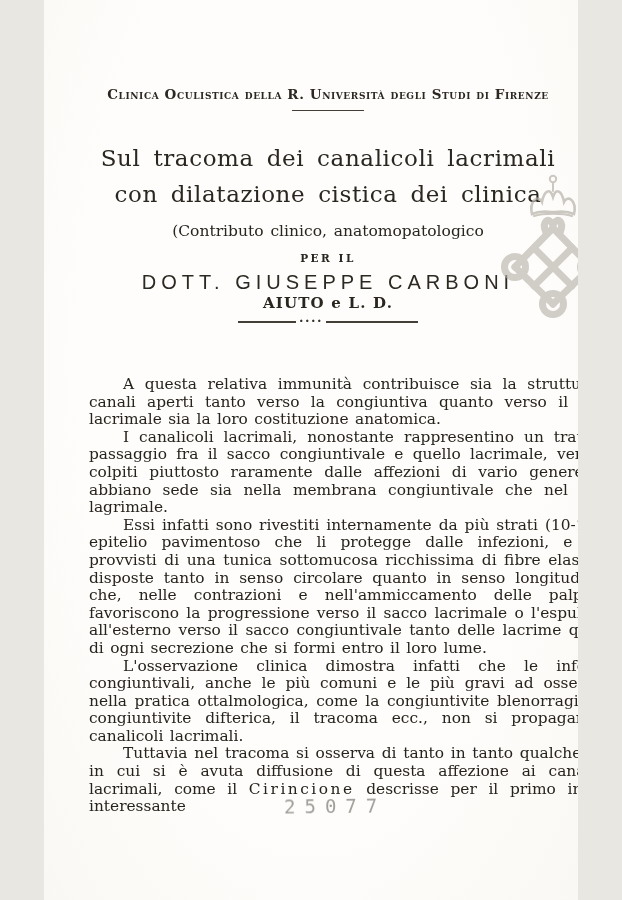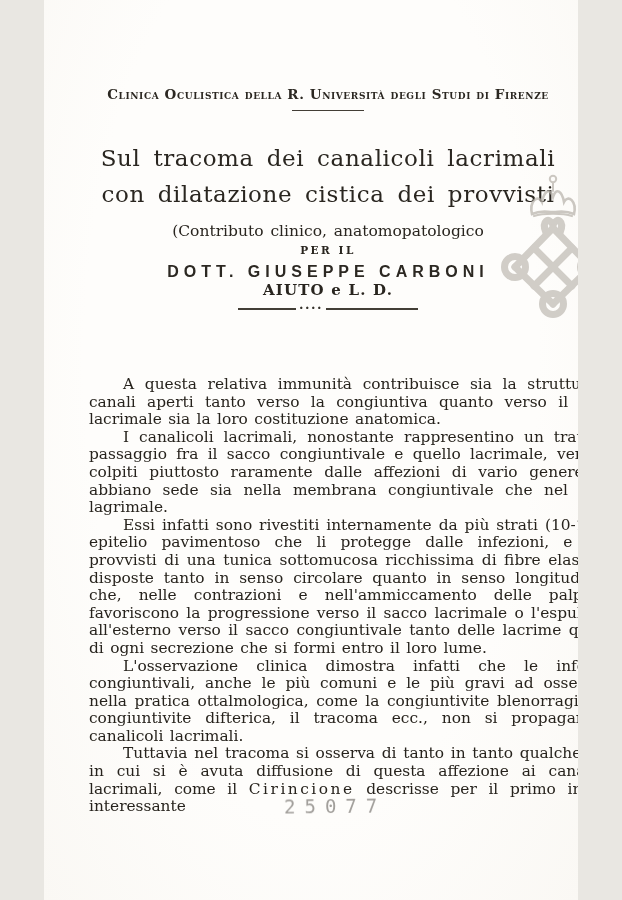--- a/index.html
+++ b/index.html
@@ -53,7 +53,7 @@
 
     <div class="title">
       <div>Sul tracoma dei canalicoli lacrimali</div>
-      <div>con dilatazione cistica dei provvisti</div>
+      <div>con dilatazione cistica dei clinica</div>
     </div>
 
     <div class="subtitle">

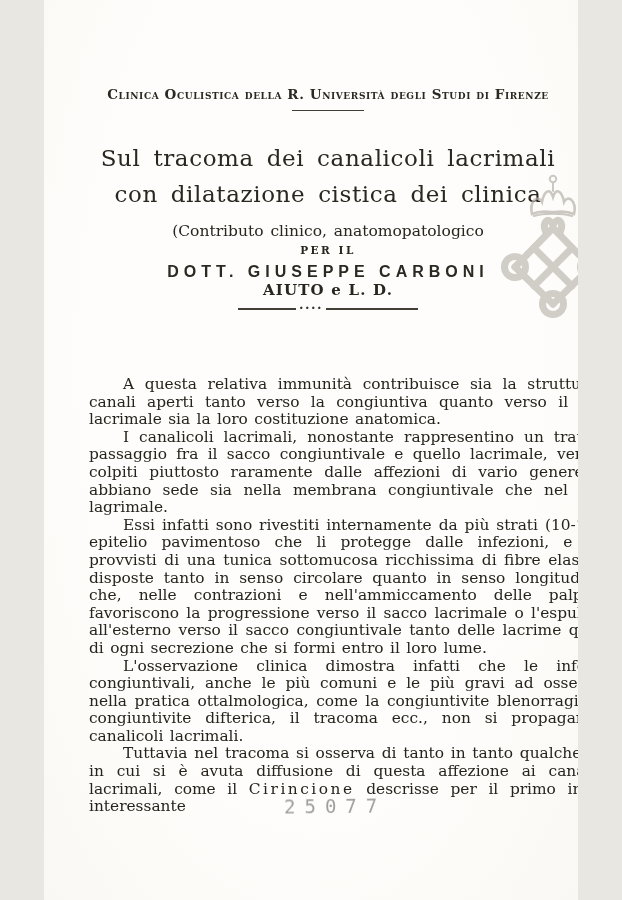--- a/index.html
+++ b/index.html
@@ -17,7 +17,7 @@
   .rule1{width:72px;border-top:1.6px solid #433e36;margin:8px auto 0 auto;}
   .title{margin-top:29px;font-size:23px;line-height:36px;letter-spacing:0.6px;word-spacing:5px;font-weight:normal;color:#2a2620;text-align:center;}
   .subtitle{margin-top:6px;font-size:15.5px;line-height:26px;word-spacing:2px;}
-  .byline{font-size:10.5px;letter-spacing:2.5px;font-variant:small-caps;font-weight:600;}
+  .byline{margin-top:8px;font-size:10.5px;letter-spacing:2.5px;font-variant:small-caps;font-weight:600;}
   .author{margin-top:7px;font-family:"Liberation Sans",sans-serif;font-size:16px;font-weight:bold;letter-spacing:5px;color:#2c2822;}
   .role{font-size:15px;font-weight:bold;letter-spacing:1.2px;}
   .divider2{margin-top:7px;display:flex;align-items:center;justify-content:center;}

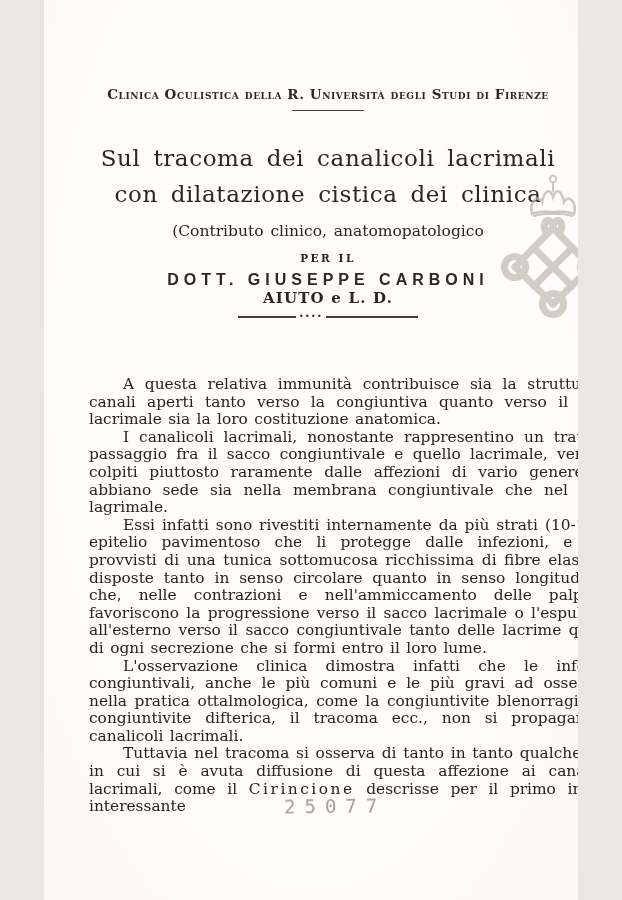--- a/index.html
+++ b/index.html
@@ -18,7 +18,7 @@
   .title{margin-top:29px;font-size:23px;line-height:36px;letter-spacing:0.6px;word-spacing:5px;font-weight:normal;color:#2a2620;text-align:center;}
   .subtitle{margin-top:6px;font-size:15.5px;line-height:26px;word-spacing:2px;}
   .byline{margin-top:8px;font-size:10.5px;letter-spacing:2.5px;font-variant:small-caps;font-weight:600;}
-  .author{margin-top:7px;font-family:"Liberation Sans",sans-serif;font-size:16px;font-weight:bold;letter-spacing:5px;color:#2c2822;}
+  .author{margin-top:7px;font-family:"Liberation Sans",sans-serif;font-size:20px;font-weight:normal;letter-spacing:5px;color:#2c2822;}
   .role{font-size:15px;font-weight:bold;letter-spacing:1.2px;}
   .divider2{margin-top:7px;display:flex;align-items:center;justify-content:center;}
   .divider2 .seg{height:1.6px;background:#433e36;}

